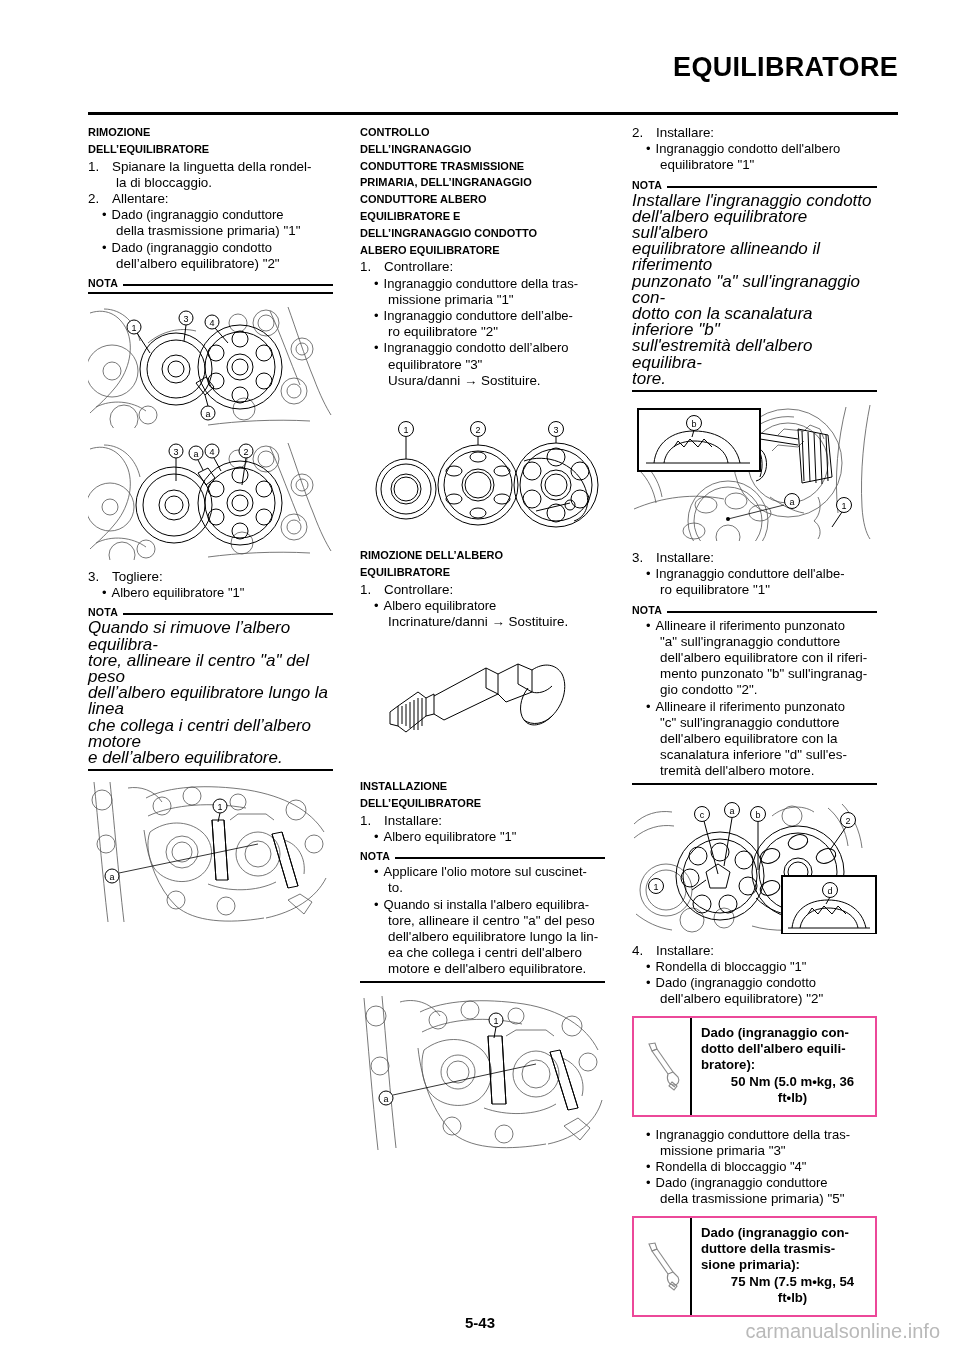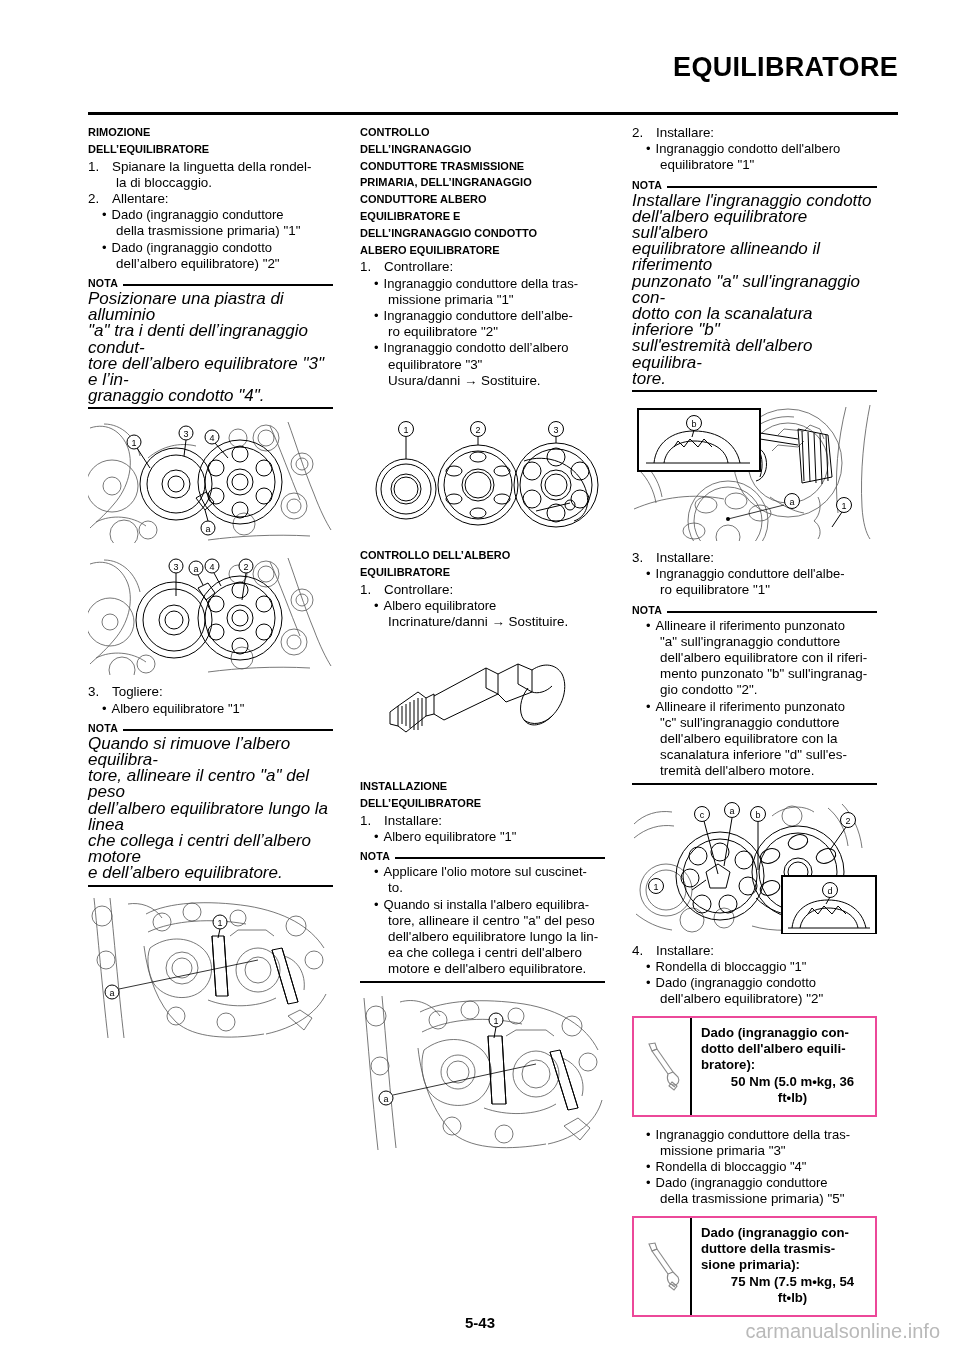--- a/index.html
+++ b/index.html
@@ -136,12 +136,6 @@
         <div class="nota-head">
           <span>NOTA</span>
           <span class="rule"></span>
-        </div>
-        <div class="nota-body">
-          <div class="para">Posizionare una piastra di alluminio</div>
-          <div class="para">"a" tra i denti dell’ingranaggio condut-</div>
-          <div class="para">tore dell’albero equilibratore "3" e l’in-</div>
-          <div class="para">granaggio condotto "4".</div>
         </div>
         <div class="nota-end"></div>
       </div>

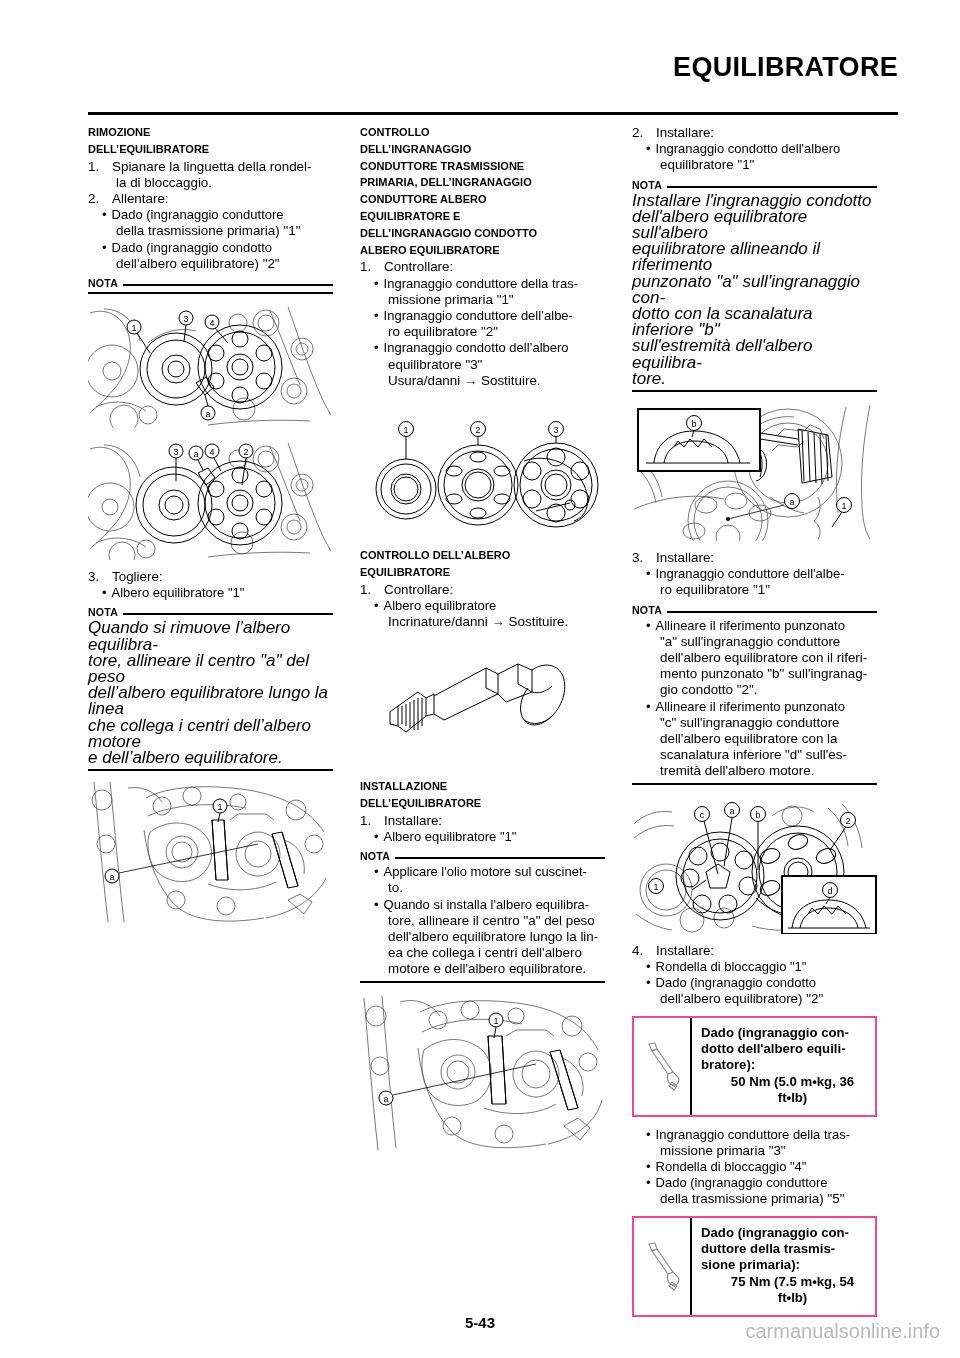--- a/index.html
+++ b/index.html
@@ -394,7 +394,7 @@
       </div>
 
       <div class="spacer-10"></div>
-      <div class="h-sec">CONTROLLO DELL’ALBERO</div>
+      <div class="h-sec">RIMOZIONE DELL’ALBERO</div>
       <div class="h-sec">EQUILIBRATORE</div>
       <div class="step">
         <span class="num">1.</span><span>Controllare:</span>

